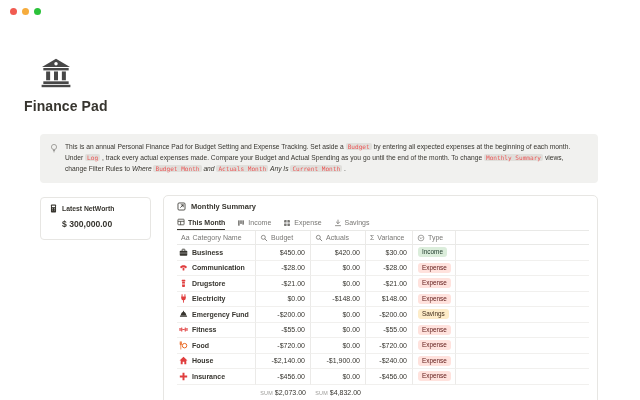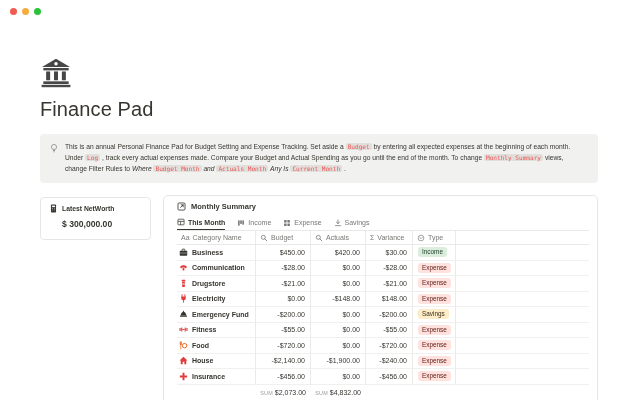--- a/index.html
+++ b/index.html
@@ -13,7 +13,7 @@
   .icon svg { width:100%; height:100%; display:block; }
 
   .page-icon { position:absolute; left:40px; top:56px; width:32px; height:32px; color:#474747; }
-  .page-title { position:absolute; left:40px; top:98px; font-size:20px; font-weight:400; letter-spacing:.1px; }
+  .page-title { position:absolute; left:24px; top:98px; font-size:14px; font-weight:700; letter-spacing:.1px; }
 
   .callout { position:absolute; left:40px; top:134px; width:558px; background:#f1f1ef;
     border-radius:4px; padding:8px 12px 8px 9px; display:flex; gap:6px; }

